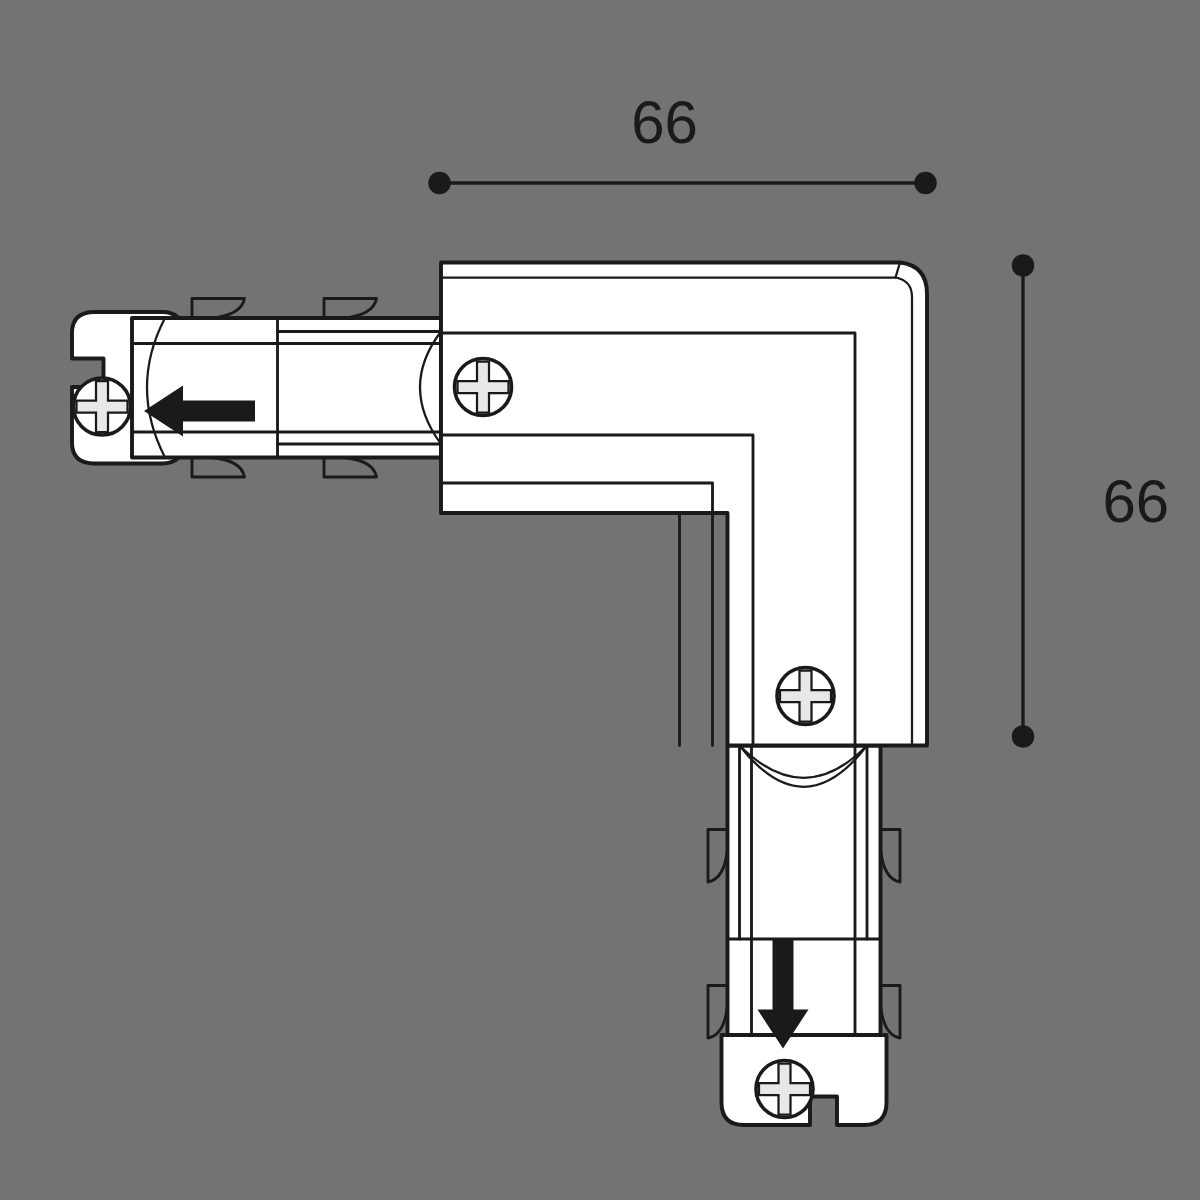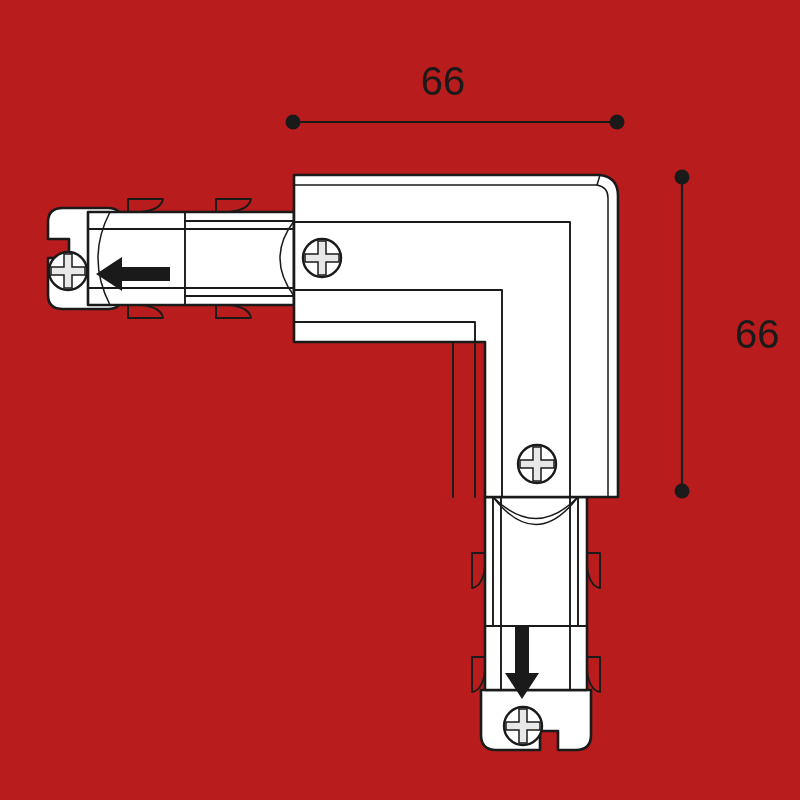--- a/index.html
+++ b/index.html
@@ -17,7 +17,7 @@
     position: relative;
     width: 800px;
     height: 800px;
-    background: #b91c1c;
+    background: #737373;
   }
   svg.tech-drawing {
     display: block;

